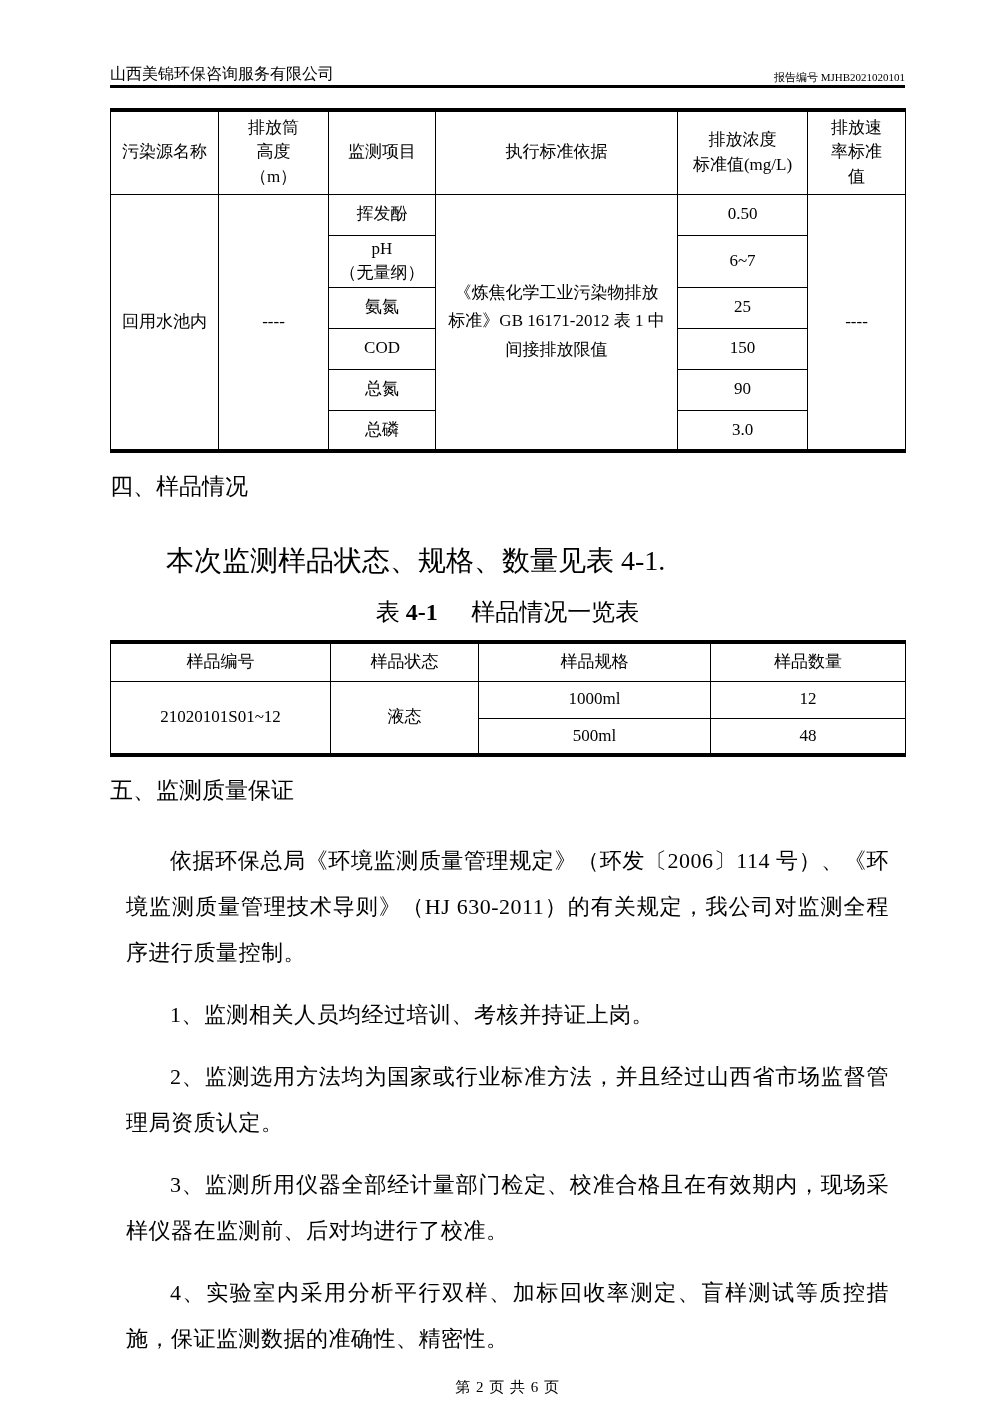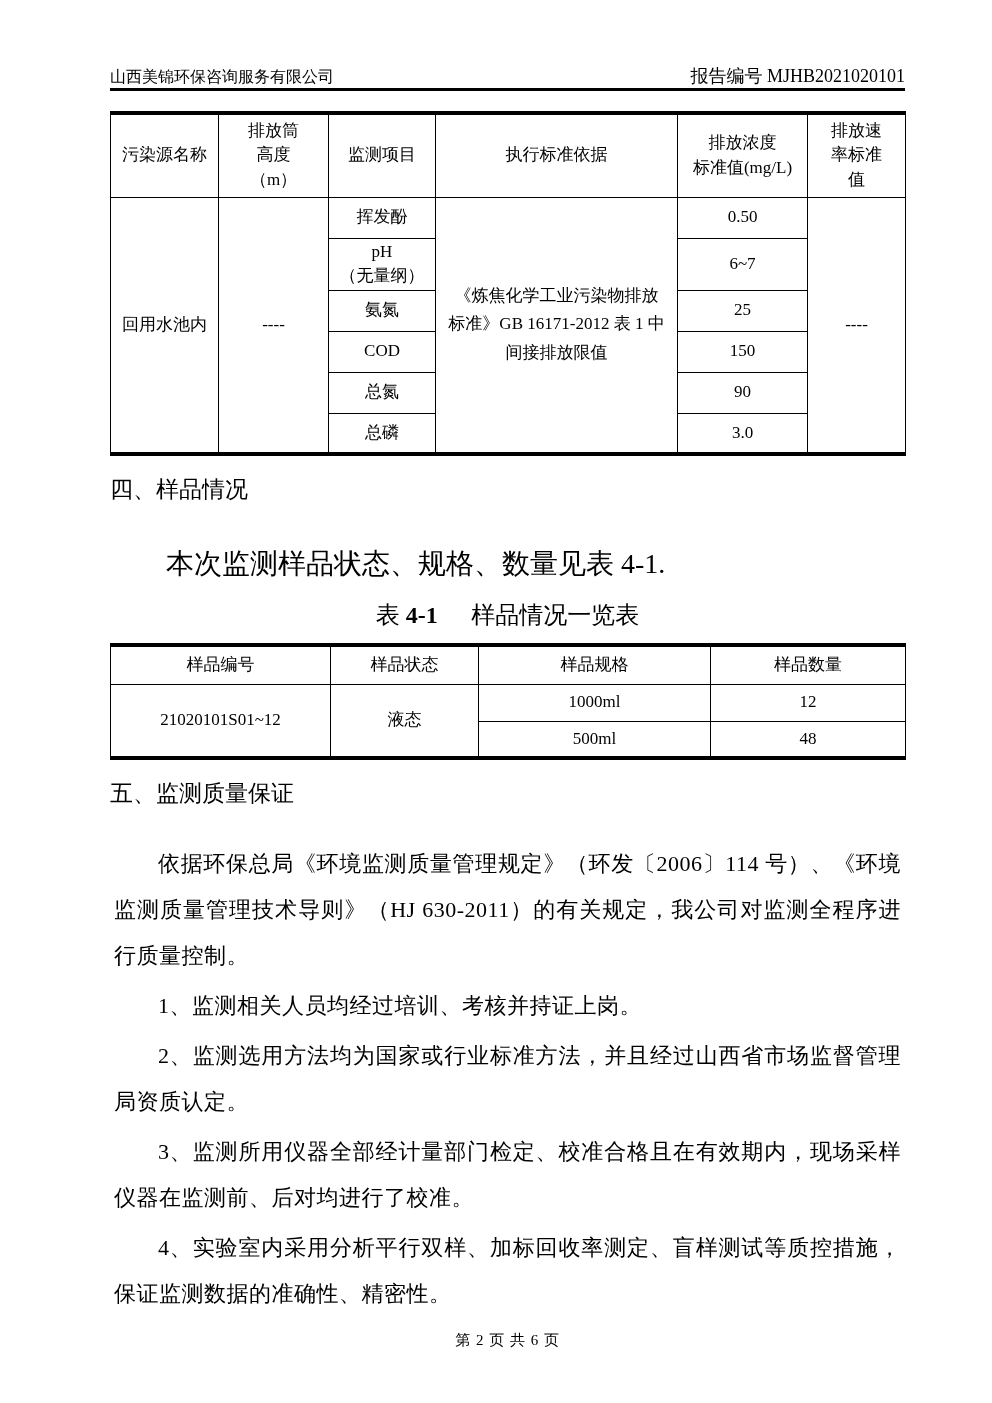--- a/index.html
+++ b/index.html
@@ -18,7 +18,7 @@
     padding-bottom:0;
     font-size:16px;
   }
-  .header .report-no{font-size:18px;}
+  .header .report-no{font-size:11px;}
 
   
   table{

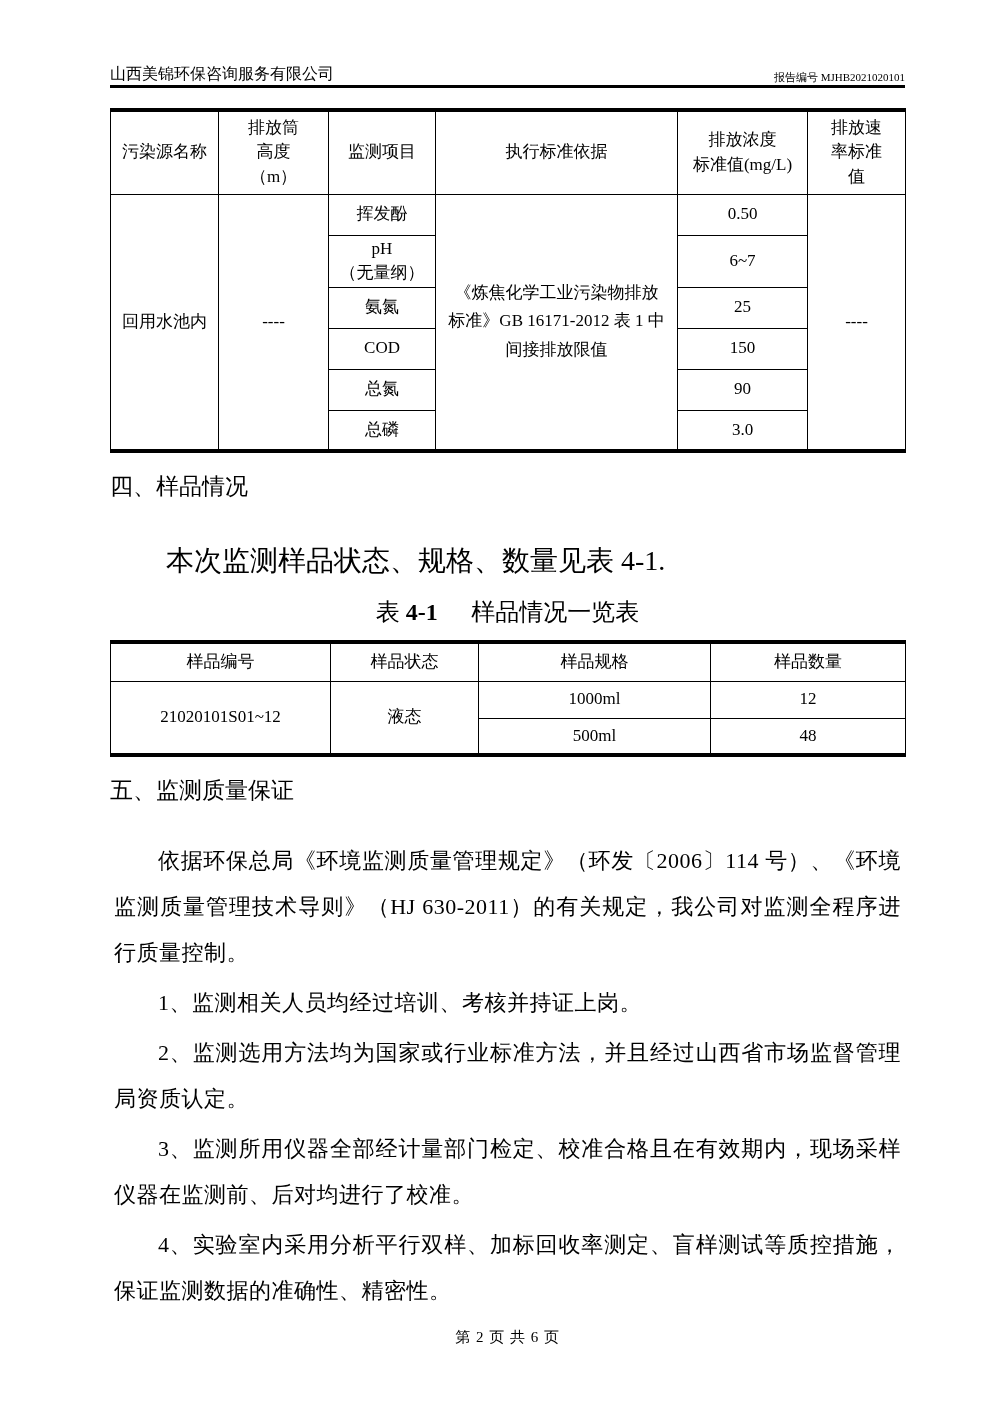--- a/index.html
+++ b/index.html
@@ -59,7 +59,7 @@
 
   .paras{margin-top:32px;}
   .paras p{
-    font-size:22px;line-height:46px;margin:4px;
+    font-size:22px;line-height:46px;margin:16px;
     text-indent:2em;text-align:justify;
     letter-spacing:0.5px;
   }

